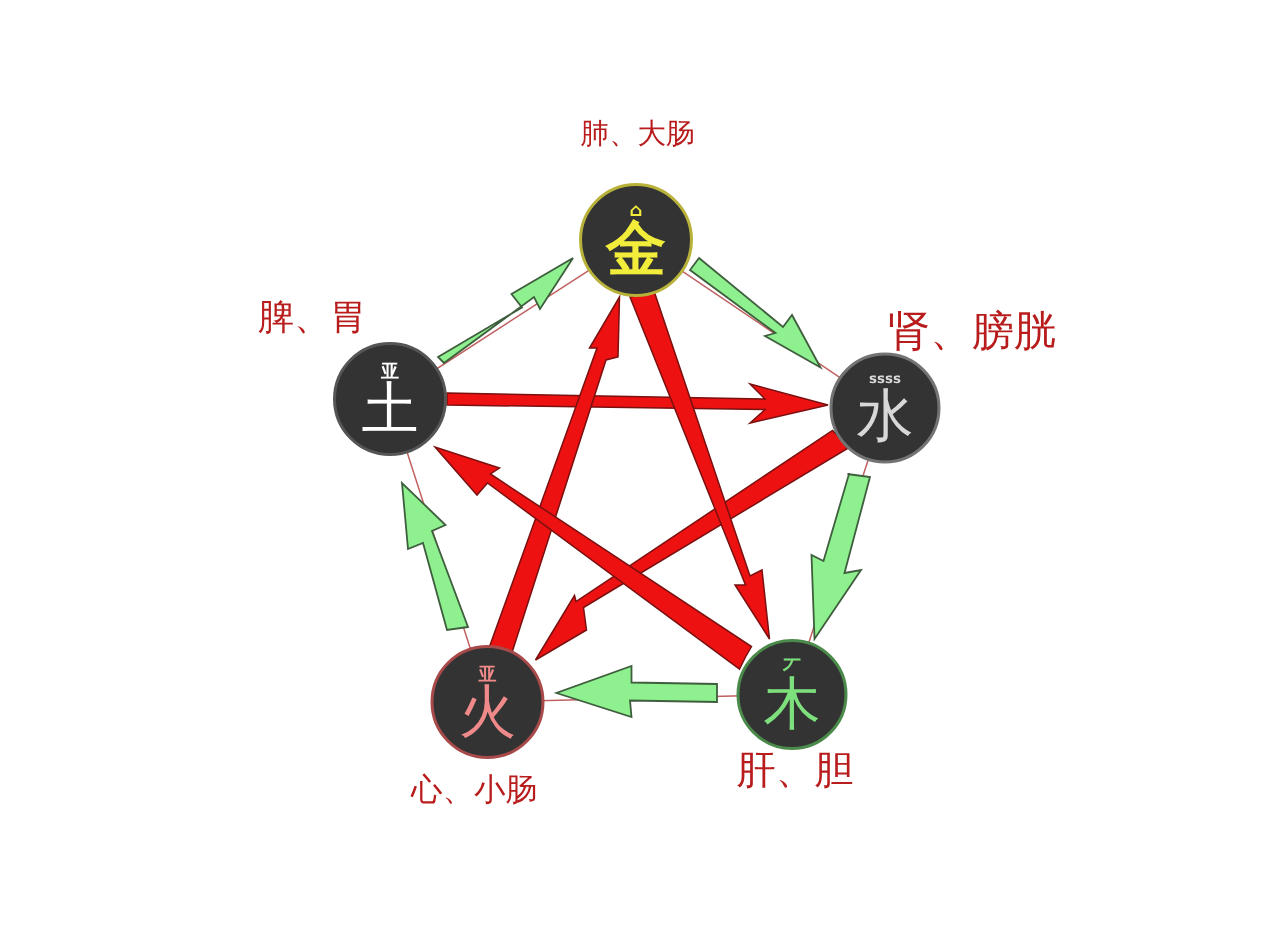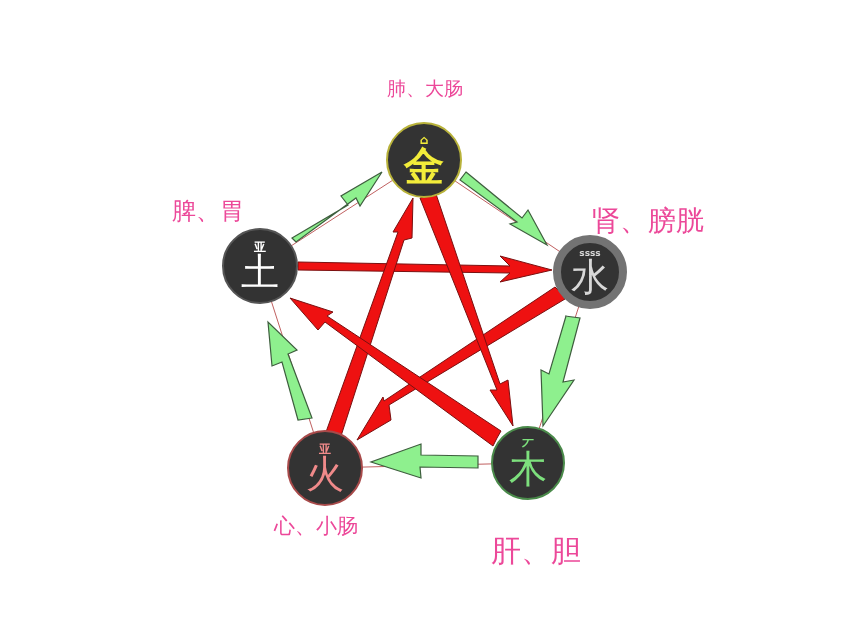--- a/index.html
+++ b/index.html
@@ -5,7 +5,7 @@
   html, body { margin:0; padding:0; background:#ffffff; }
   body { width:852px; height:632px; position:relative; overflow:hidden; font-family:"DejaVu Sans", sans-serif; }
   svg.diagram { position:absolute; left:0; top:0; }
-  .label { position:absolute; color:#ec4899; white-space:nowrap; font-family:"DejaVu Sans", sans-serif; }
+  .label { position:absolute; color:#b91c1c; white-space:nowrap; font-family:"DejaVu Sans", sans-serif; }
   .node { position:absolute; border-radius:50%; background:#333333; box-sizing:border-box; display:flex; align-items:center; justify-content:center; flex-direction:column; }
   .glyph { line-height:1; font-family:"DejaVu Sans", sans-serif; }
   .mini { line-height:1; font-size:11px; font-weight:bold; }

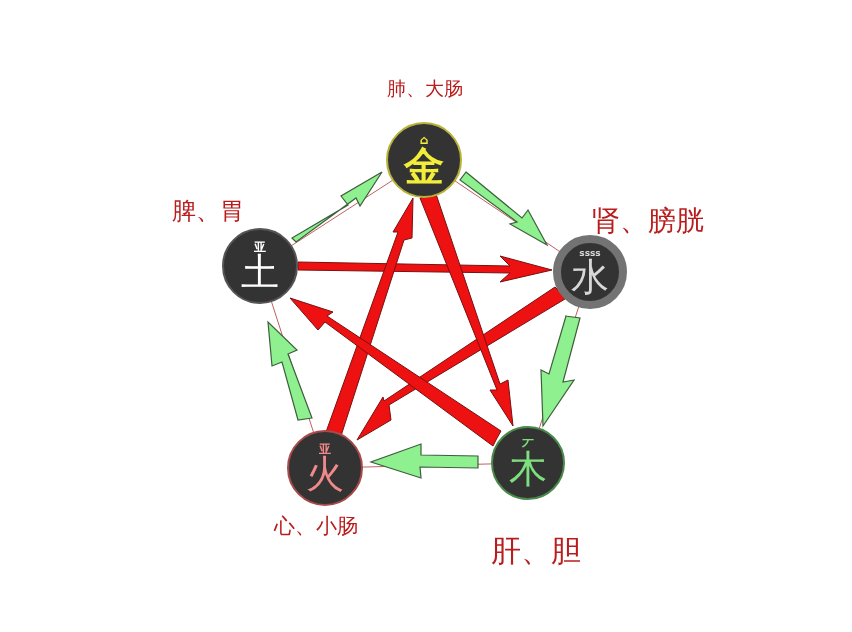--- a/index.html
+++ b/index.html
@@ -50,7 +50,7 @@
   <span class="mini" style="color:#f2ec3a;font-size:12px;">⌂</span>
   <span class="glyph" style="color:#f2ec3a;font-size:40px;font-weight:bold;">金</span>
 </div>
-<div class="node" style="left:553px;top:235px;width:74px;height:74px;border:8px solid #737373;">
+<div class="node" style="left:553px;top:235px;width:74px;height:74px;border:2px solid #737373;">
   <span class="mini" style="color:#d8d8d8;font-size:9px;">ssss</span>
   <span class="glyph" style="color:#d8d8d8;font-size:38px;">水</span>
 </div>

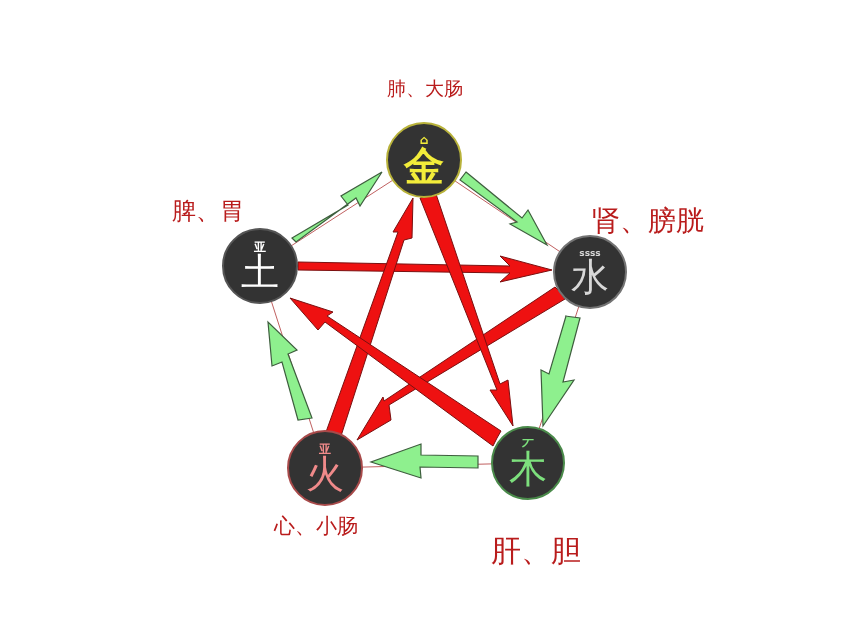--- a/index.html
+++ b/index.html
@@ -69,7 +69,7 @@
 
 <div class="label" style="left:387px;top:76px;font-size:19px;">肺、大肠</div>
 <div class="label" style="left:592px;top:202px;font-size:28px;">肾、膀胱</div>
-<div class="label" style="left:491px;top:531px;font-size:30px;">肝、胆</div>
+<div class="label" style="left:491px;top:496px;font-size:26px;">肝、胆</div>
 <div class="label" style="left:274px;top:512px;font-size:21px;font-family:Liberation Serif, serif;">心、小肠</div>
 <div class="label" style="left:172px;top:195px;font-size:24px;text-align:right;">脾、胃</div>
 

